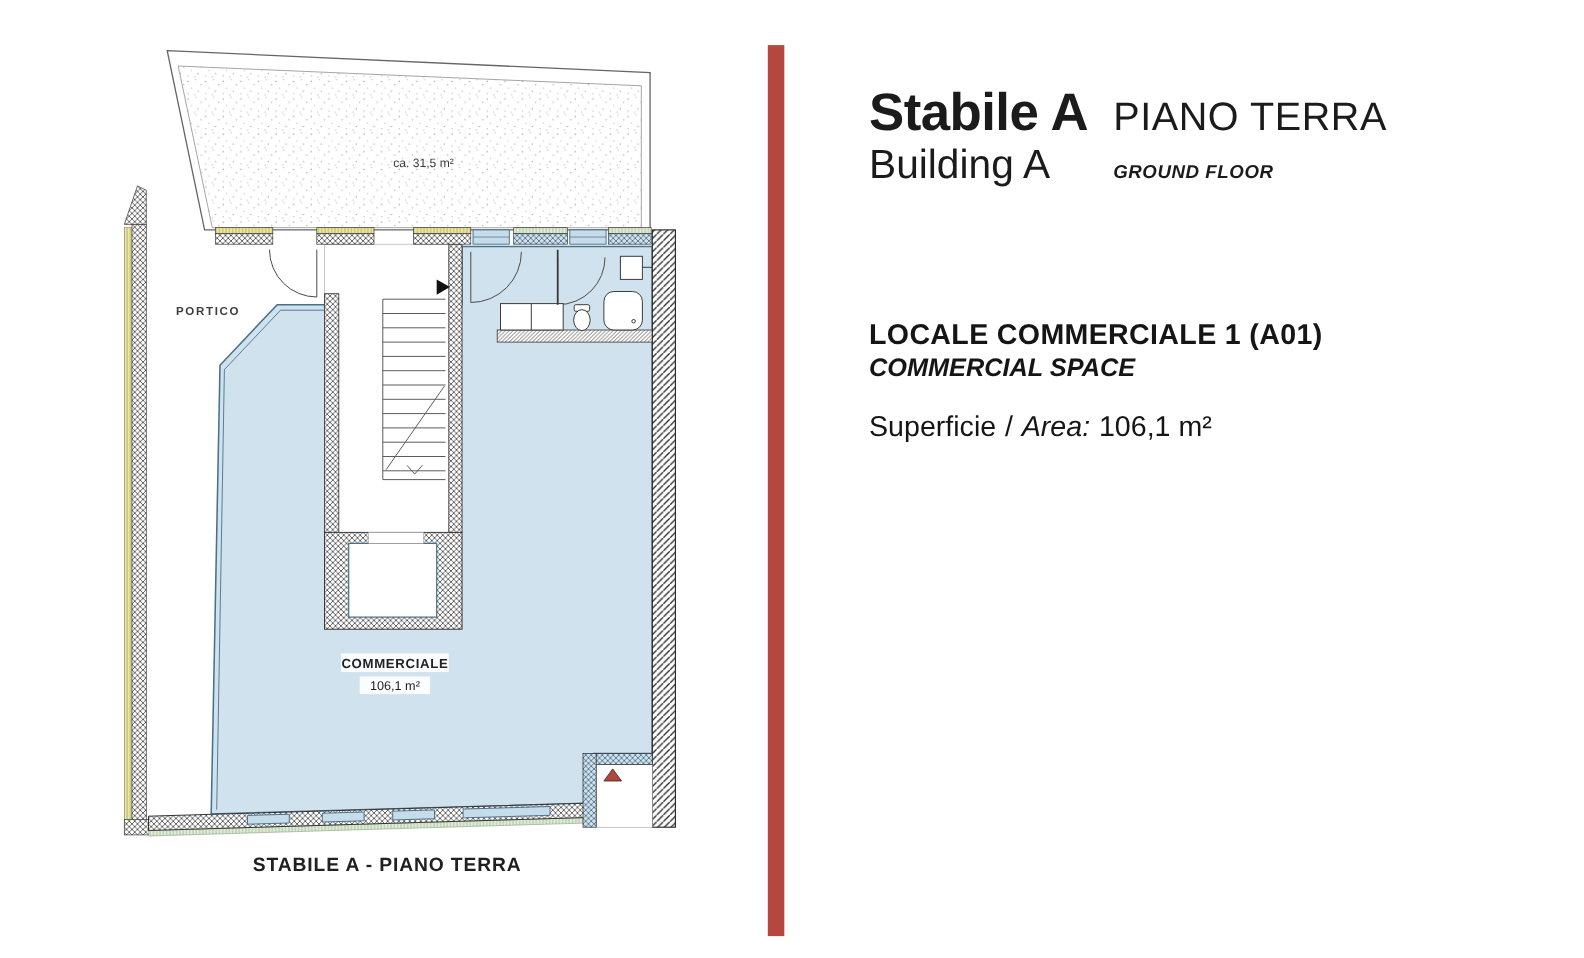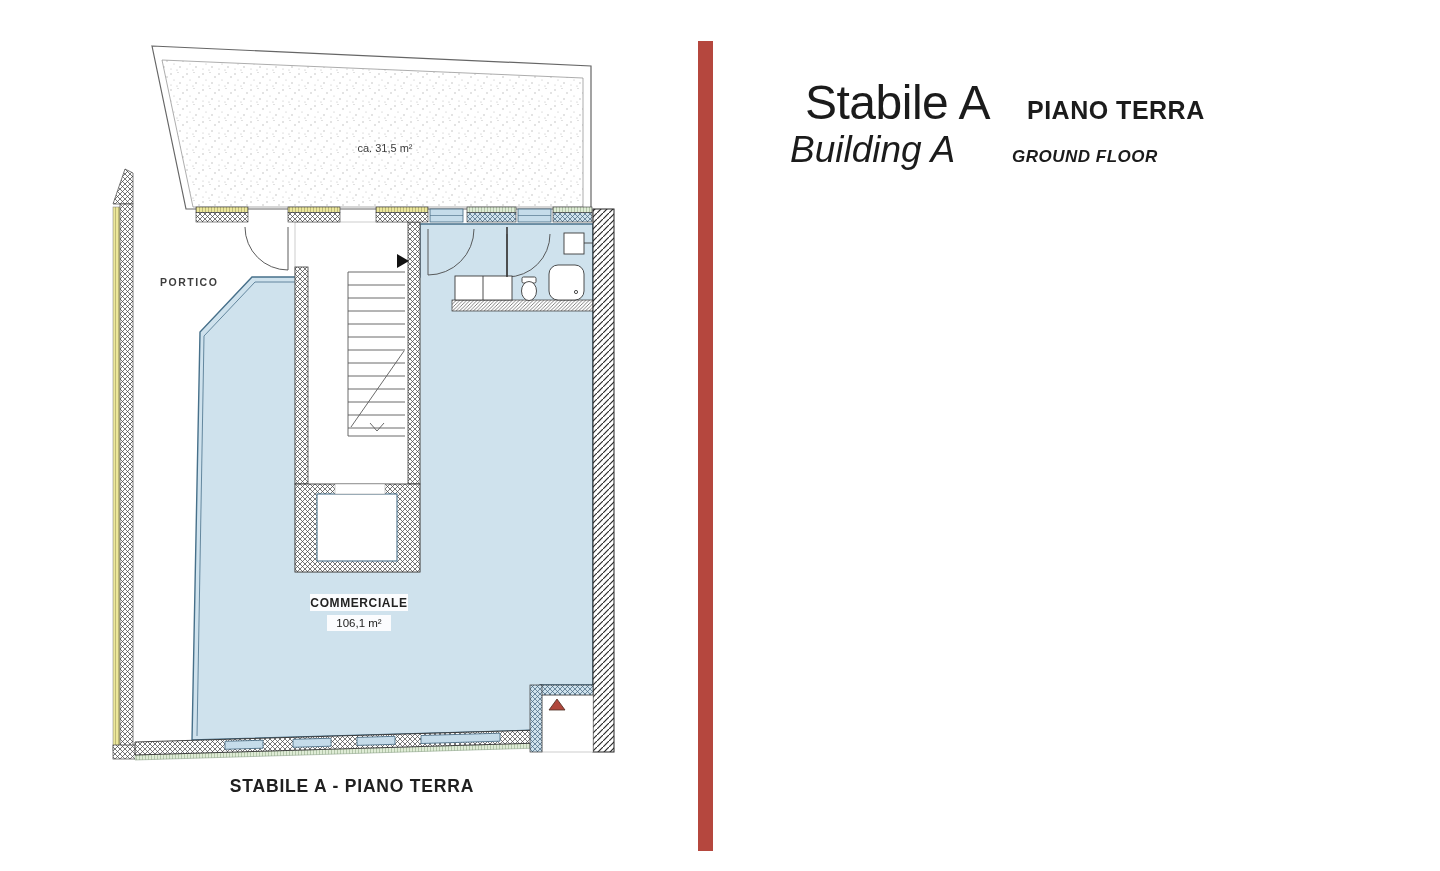--- a/index.html
+++ b/index.html
@@ -24,8 +24,8 @@
   
   .panel{position:absolute;left:790px;top:78px;width:600px;}
   .title-row{display:flex;align-items:baseline;}
-  .t-building-it{display:inline-block;width:222px;font-size:48px;font-weight:400;
-                 color:#1b1b1b;line-height:1.05;letter-spacing:-0.5px;margin-left:15px;}
+  .t-building-it{display:inline-block;width:222px;font-size:48px;font-weight:700;
+                 color:#1b1b1b;line-height:1.05;letter-spacing:-0.5px;}
   .t-floor-it{font-size:25px;font-weight:700;letter-spacing:.5px;color:#1b1b1b;}
   .title-row2{display:flex;align-items:baseline;margin-top:3px;}
   .t-building-en{display:inline-block;width:222px;font-size:37px;font-style:italic;

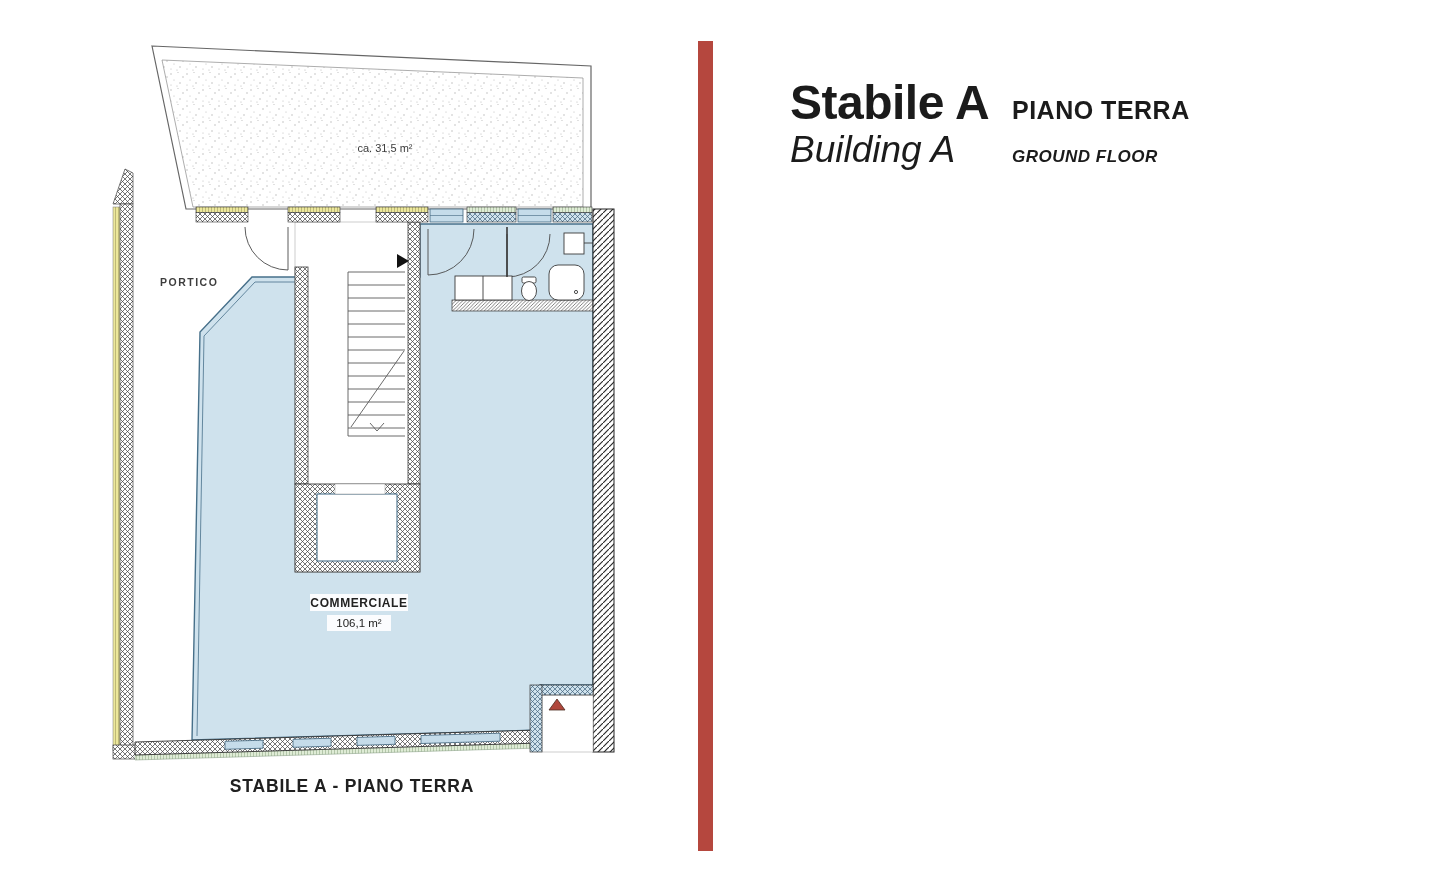--- a/index.html
+++ b/index.html
@@ -26,7 +26,7 @@
   .title-row{display:flex;align-items:baseline;}
   .t-building-it{display:inline-block;width:222px;font-size:48px;font-weight:700;
                  color:#1b1b1b;line-height:1.05;letter-spacing:-0.5px;}
-  .t-floor-it{font-size:25px;font-weight:700;letter-spacing:.5px;color:#1b1b1b;}
+  .t-floor-it{font-size:36px;font-weight:400;letter-spacing:.5px;color:#1b1b1b;}
   .title-row2{display:flex;align-items:baseline;margin-top:3px;}
   .t-building-en{display:inline-block;width:222px;font-size:37px;font-style:italic;
                  font-weight:500;color:#1b1b1b;line-height:1.05;}

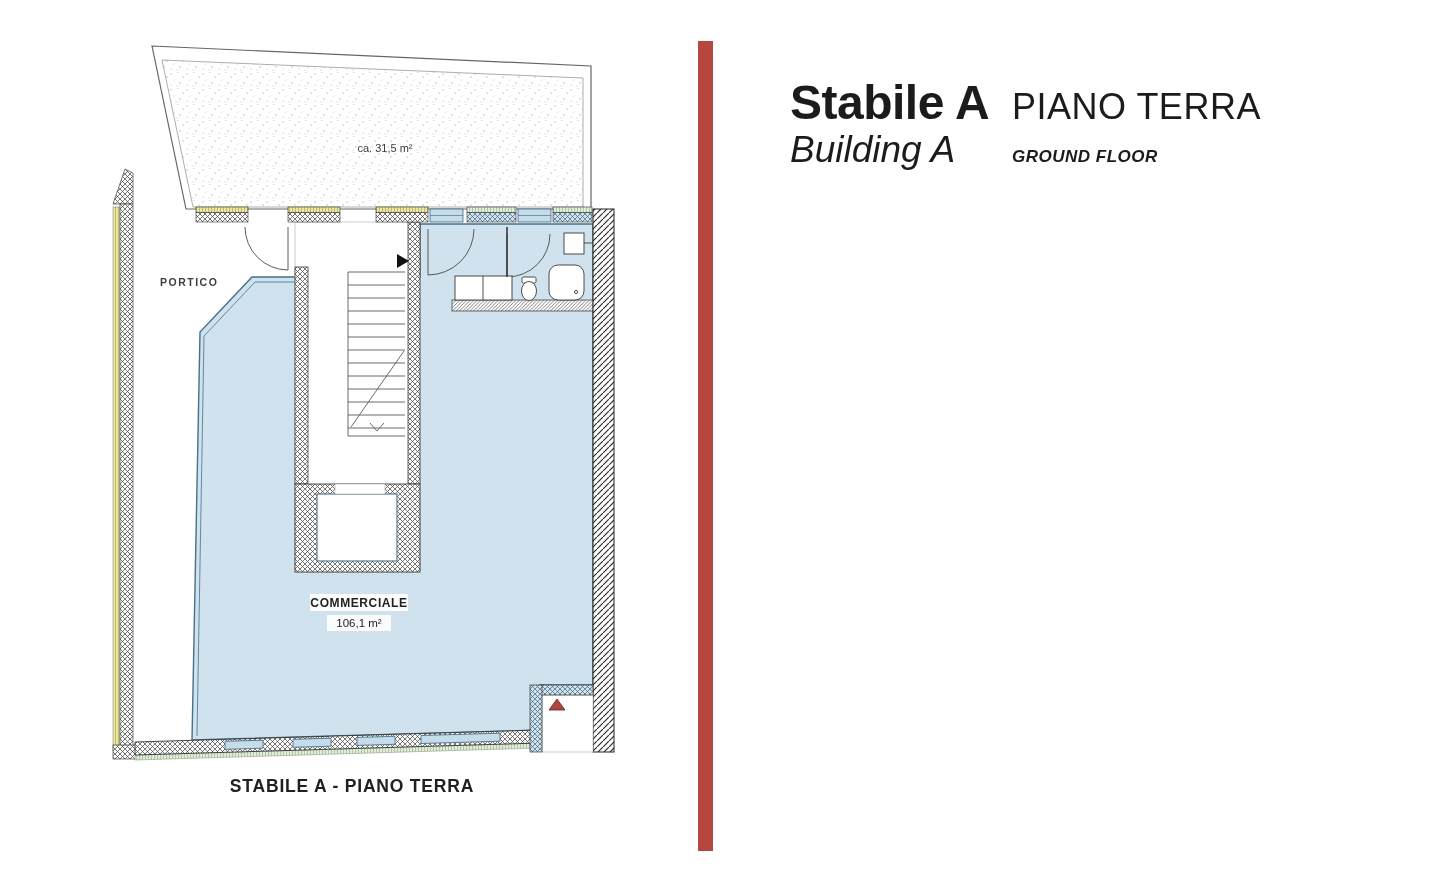--- a/index.html
+++ b/index.html
@@ -28,7 +28,7 @@
                  color:#1b1b1b;line-height:1.05;letter-spacing:-0.5px;}
   .t-floor-it{font-size:36px;font-weight:400;letter-spacing:.5px;color:#1b1b1b;}
   .title-row2{display:flex;align-items:baseline;margin-top:3px;}
-  .t-building-en{display:inline-block;width:222px;font-size:37px;font-style:italic;
+  .t-building-en{display:inline-block;width:222px;font-size:37px;
                  font-weight:500;color:#1b1b1b;line-height:1.05;}
   .t-floor-en{font-size:17px;font-weight:700;font-style:italic;letter-spacing:.5px;color:#1b1b1b;}
   .unit{margin-top:120px;}

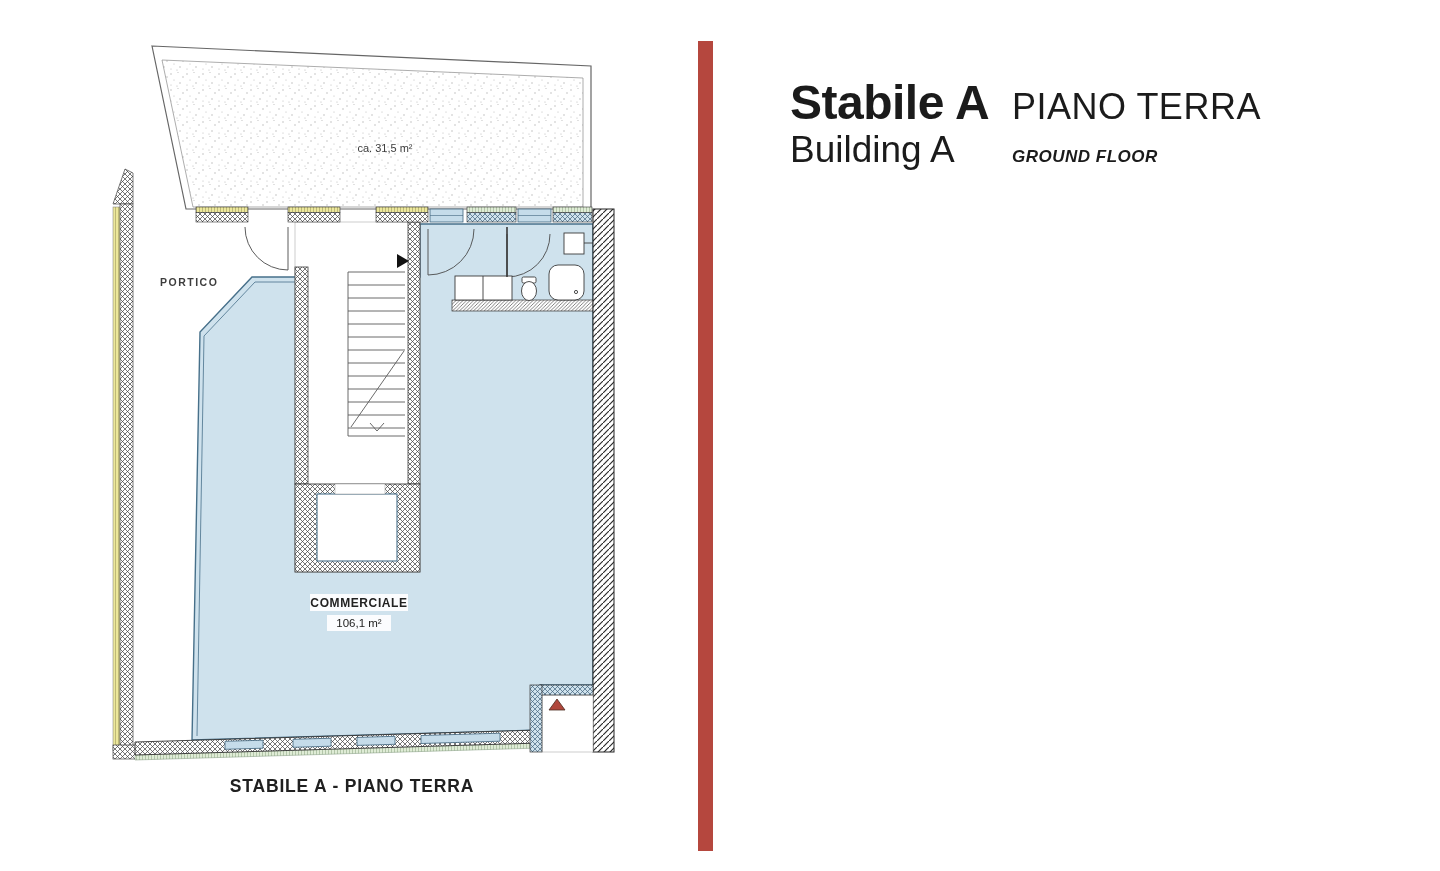--- a/index.html
+++ b/index.html
@@ -214,6 +214,13 @@
       <span class="t-building-en">Building A</span>
       <span class="t-floor-en">GROUND FLOOR</span>
     </div>
+    <div class="unit">
+      <div class="unit-title">LOCALE COMMERCIALE 1 (A01)</div>
+      <div class="unit-sub">COMMERCIAL SPACE</div>
+      <div class="area-line">
+        <span>Superficie</span><span class="sep">/</span><span class="it">Area:</span><span>106,1 m²</span>
+      </div>
+    </div>
   </div>
 
 </div>

